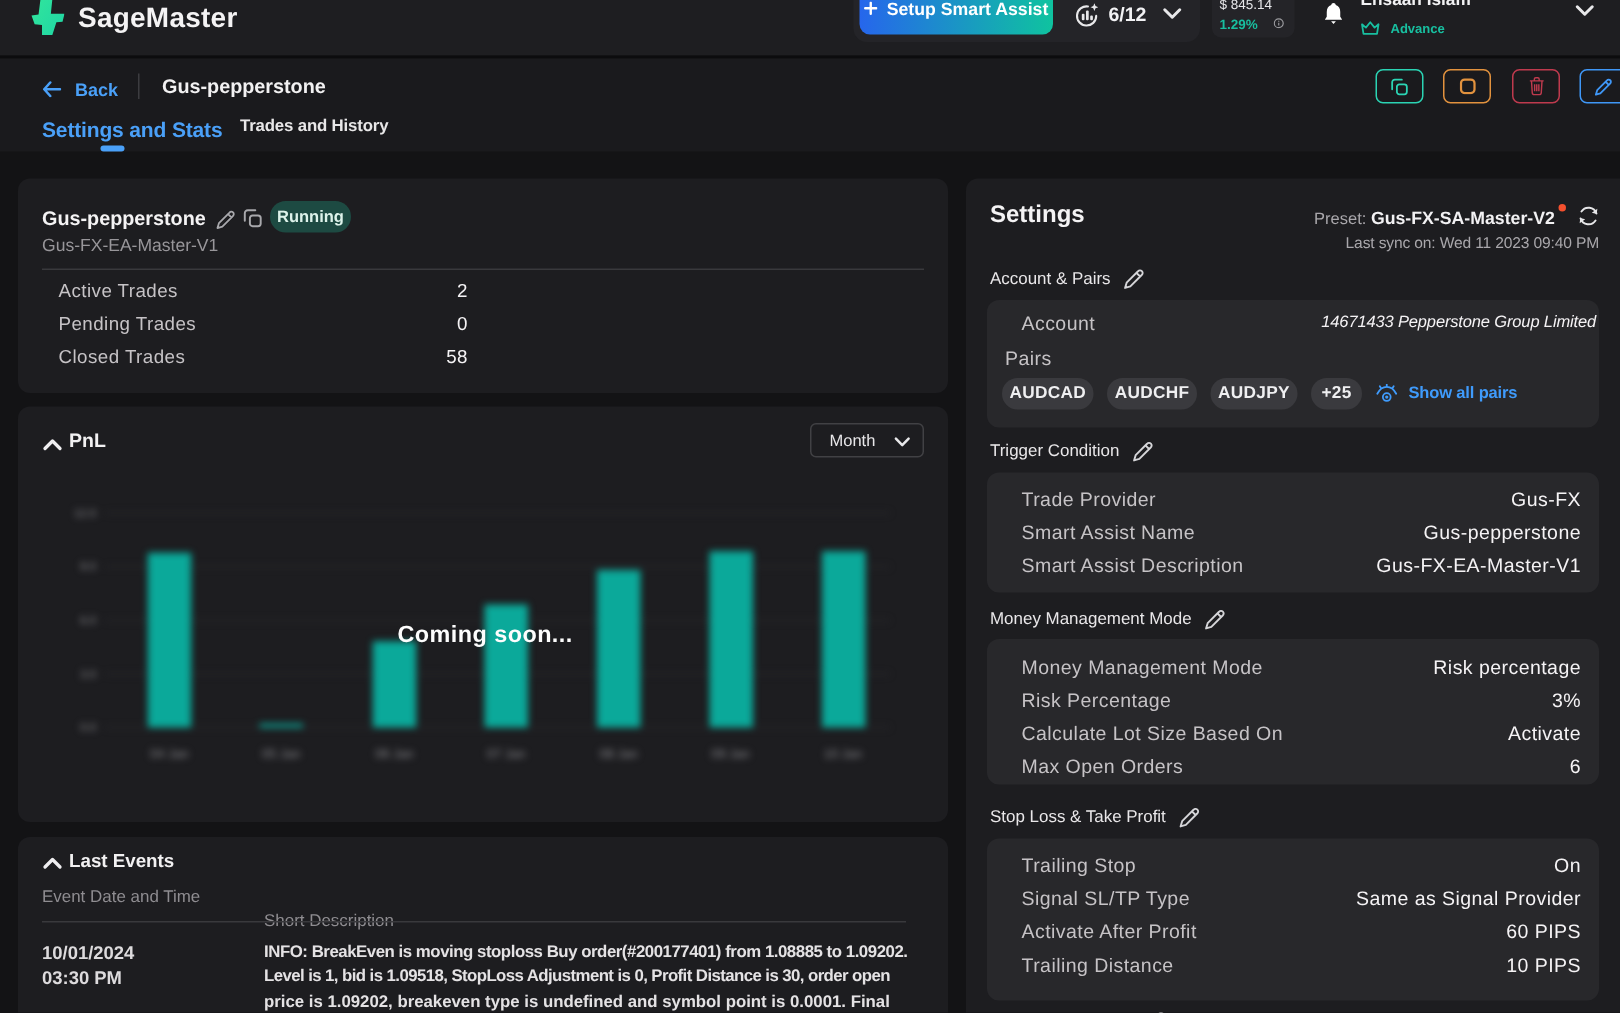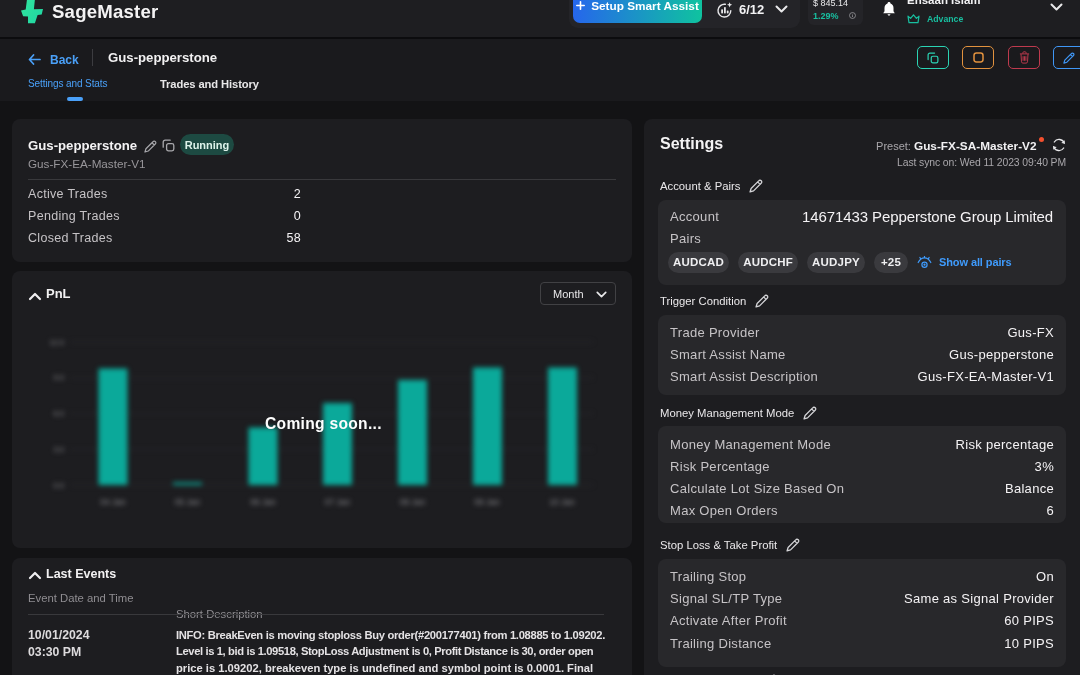--- a/index.html
+++ b/index.html
@@ -88,7 +88,7 @@
   <div class="abs" style="left:92px; top:10px; width:1px; height:17px; background:#3c3c40;"></div>
   <div class="abs" style="left:108px; top:11px; font-size:13.2px; font-weight:700; color:#f2f1f2;">Gus-pepperstone</div>
 
-  <div class="abs blue" style="left:28px; top:39px; font-size:10px; font-weight:400; letter-spacing:-.1px;">Settings and Stats</div>
+  <div class="abs blue" style="left:28px; top:39px; font-size:14px; font-weight:700; letter-spacing:-.1px;">Settings and Stats</div>
   <div class="abs" style="left:160px; top:39px; font-size:11.2px; font-weight:700; color:#e8e7e8; letter-spacing:-.1px;">Trades and History</div>
   <div class="abs" style="left:67px; top:58px; width:16px; height:3.5px; border-radius:2px; background:#4aa0f8;"></div>
 

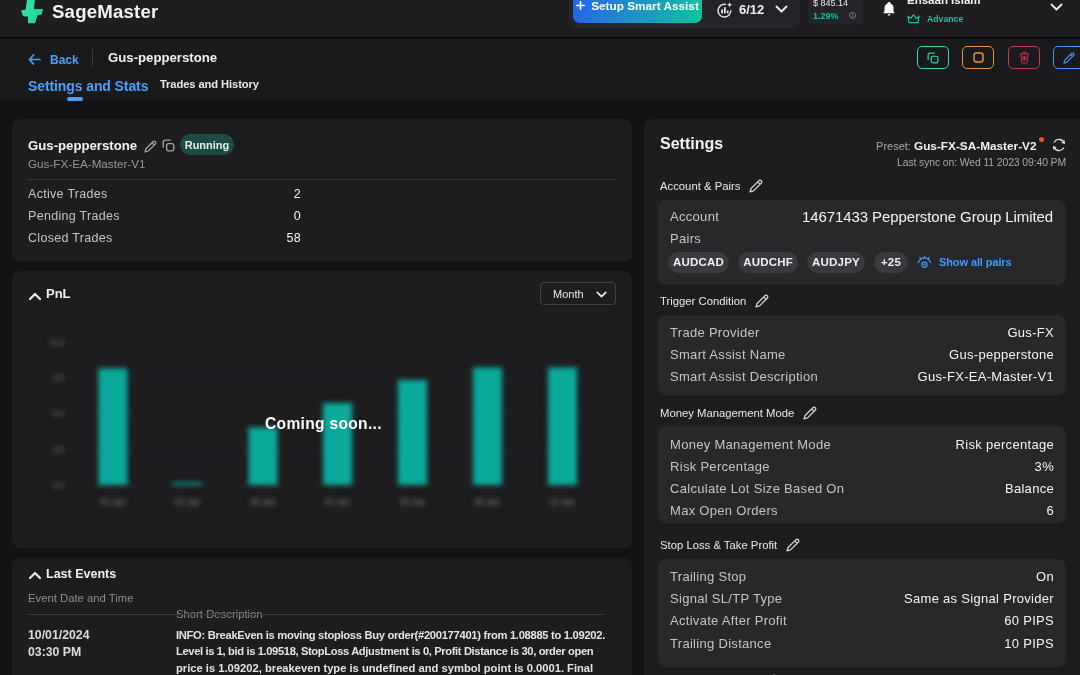--- a/index.html
+++ b/index.html
@@ -13,7 +13,7 @@
 .blue { color:#4aa0f8; }
 svg { display:block; }
 .iconbtn { position:absolute; width:32px; height:23px; border-radius:5px; border:1.5px solid; display:flex; align-items:center; justify-content:center; }
-.srow { display:flex; justify-content:space-between; align-items:center; }
+.srow { display:flex; justify-content:space-between; align-items:center;margin-left:11px; }
 .srow .lab { color:#c6c3c6; font-size:13px; letter-spacing:.3px; }
 .srow .val { color:#f5f3f5; font-size:13px; letter-spacing:.3px; }
 .sechead { position:absolute; color:#e9e7e9; font-size:11.3px; display:flex; align-items:center; gap:9px; }

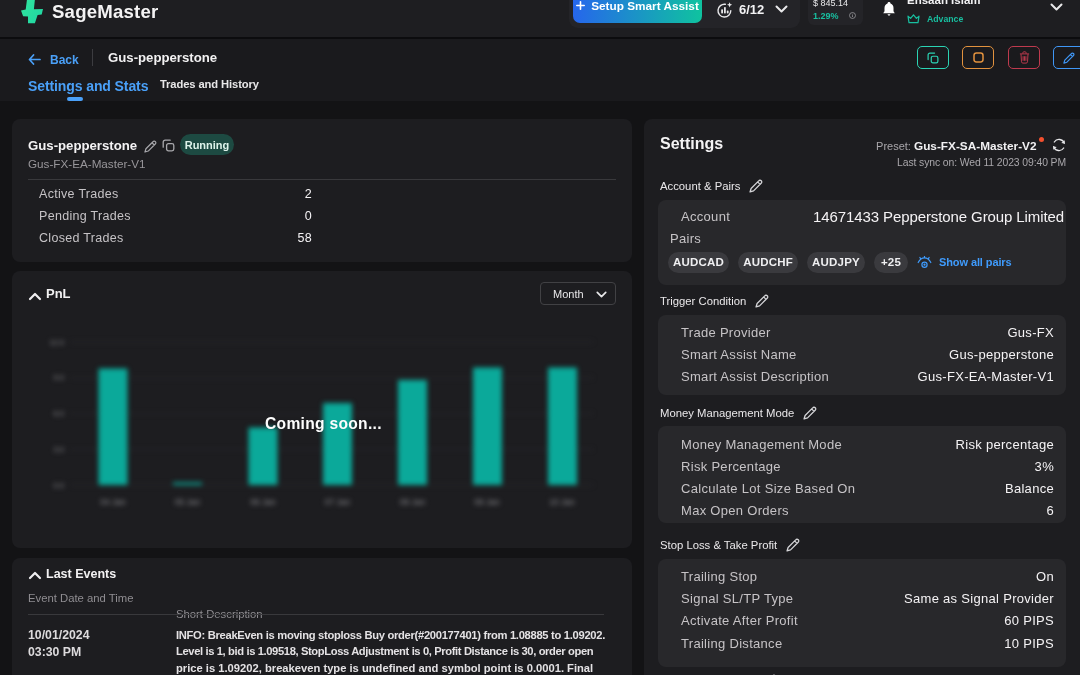--- a/index.html
+++ b/index.html
@@ -225,7 +225,7 @@
   <div class="subcard" style="left:14px; top:80.5px; width:408px; height:85px;">
     <div class="abs srow" style="left:12px; top:8px; width:383px;">
         <span class="lab">Account</span>
-        <span class="val" style="font-size:15px; letter-spacing:-.1px;">14671433 Pepperstone Group Limited</span>
+        <span class="val" style="font-size:11px; letter-spacing:-.1px;font-style:italic;">14671433 Pepperstone Group Limited</span>
       </div>
     <div class="abs" style="left:12px; top:31px; font-size:13px; letter-spacing:.3px; color:#c6c3c6;">Pairs</div>
     <div class="abs" style="left:10px; top:52px; display:flex; gap:9px; align-items:center;">

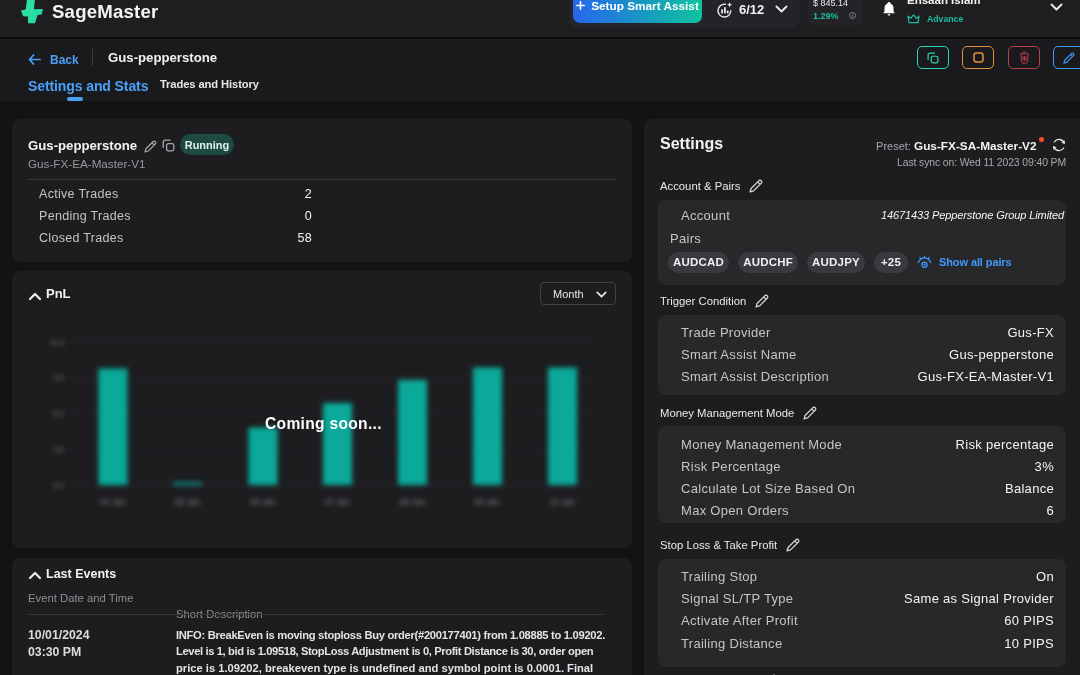--- a/index.html
+++ b/index.html
@@ -283,7 +283,7 @@
       </div>
     <div class="srow" style="height:22px;">
         <span class="lab">Calculate Lot Size Based On</span>
-        <span class="val">Balance</span>
+        <span class="val">Activate</span>
       </div>
     <div class="srow" style="height:22px;">
         <span class="lab">Max Open Orders</span>

